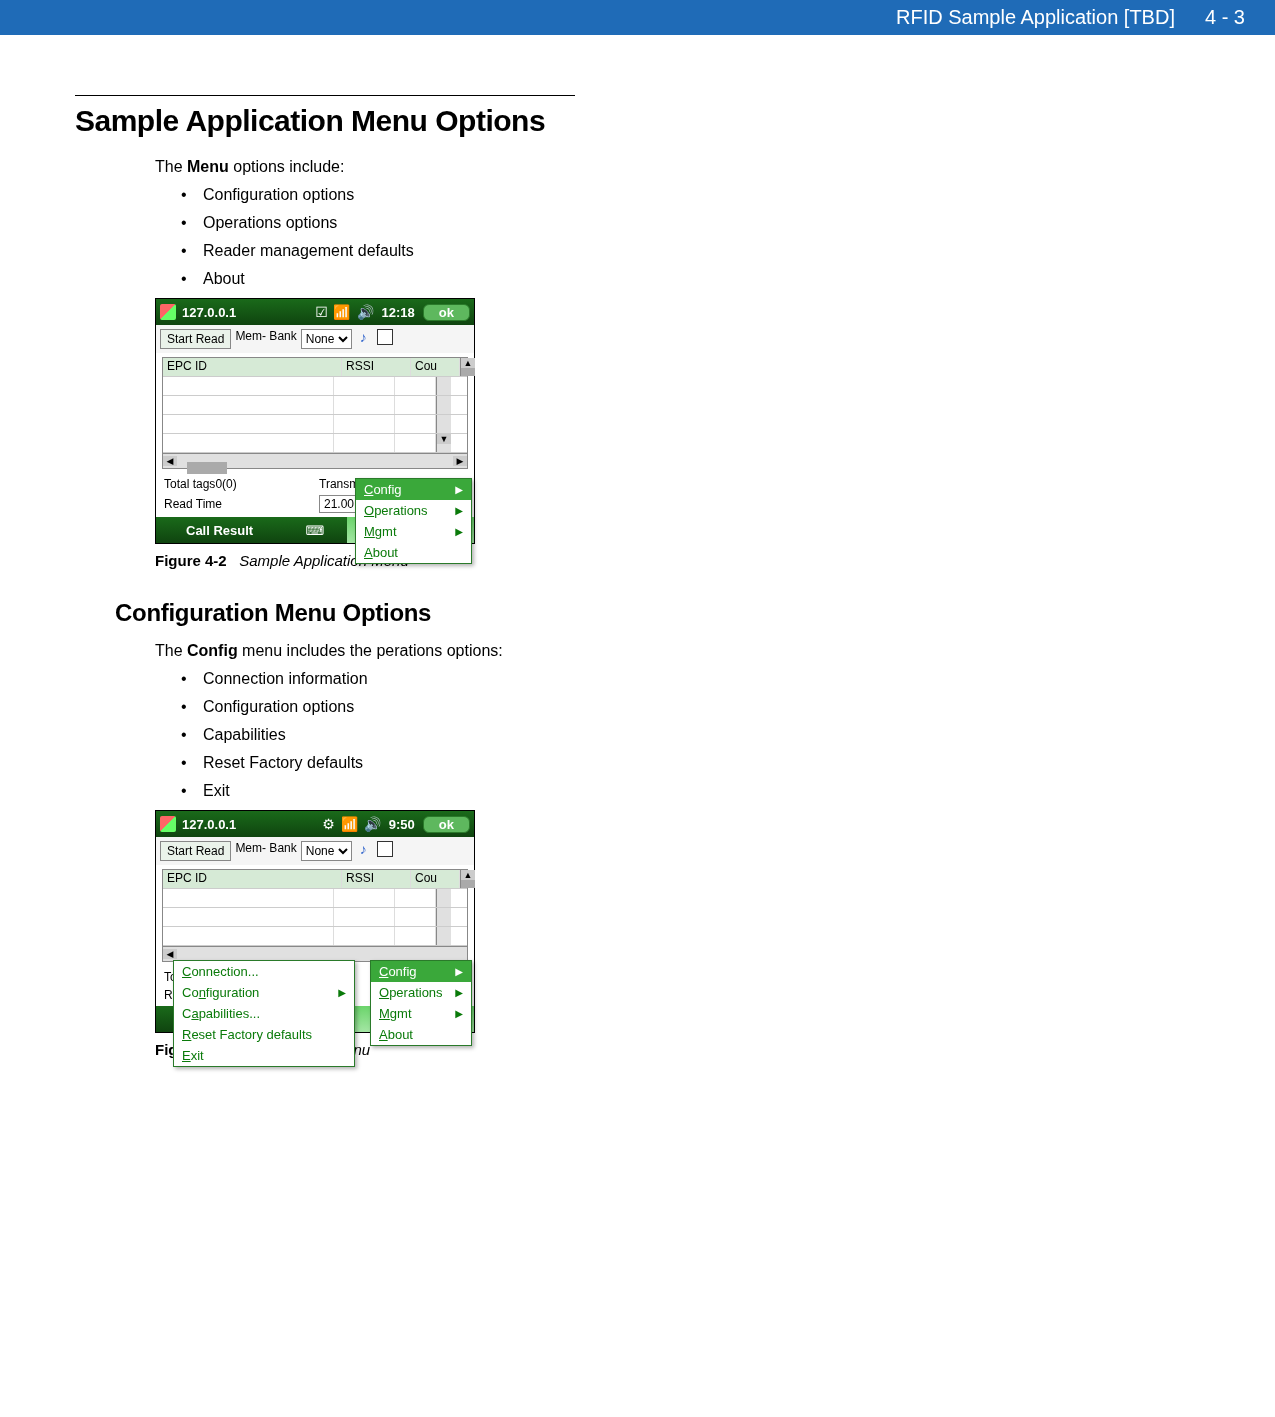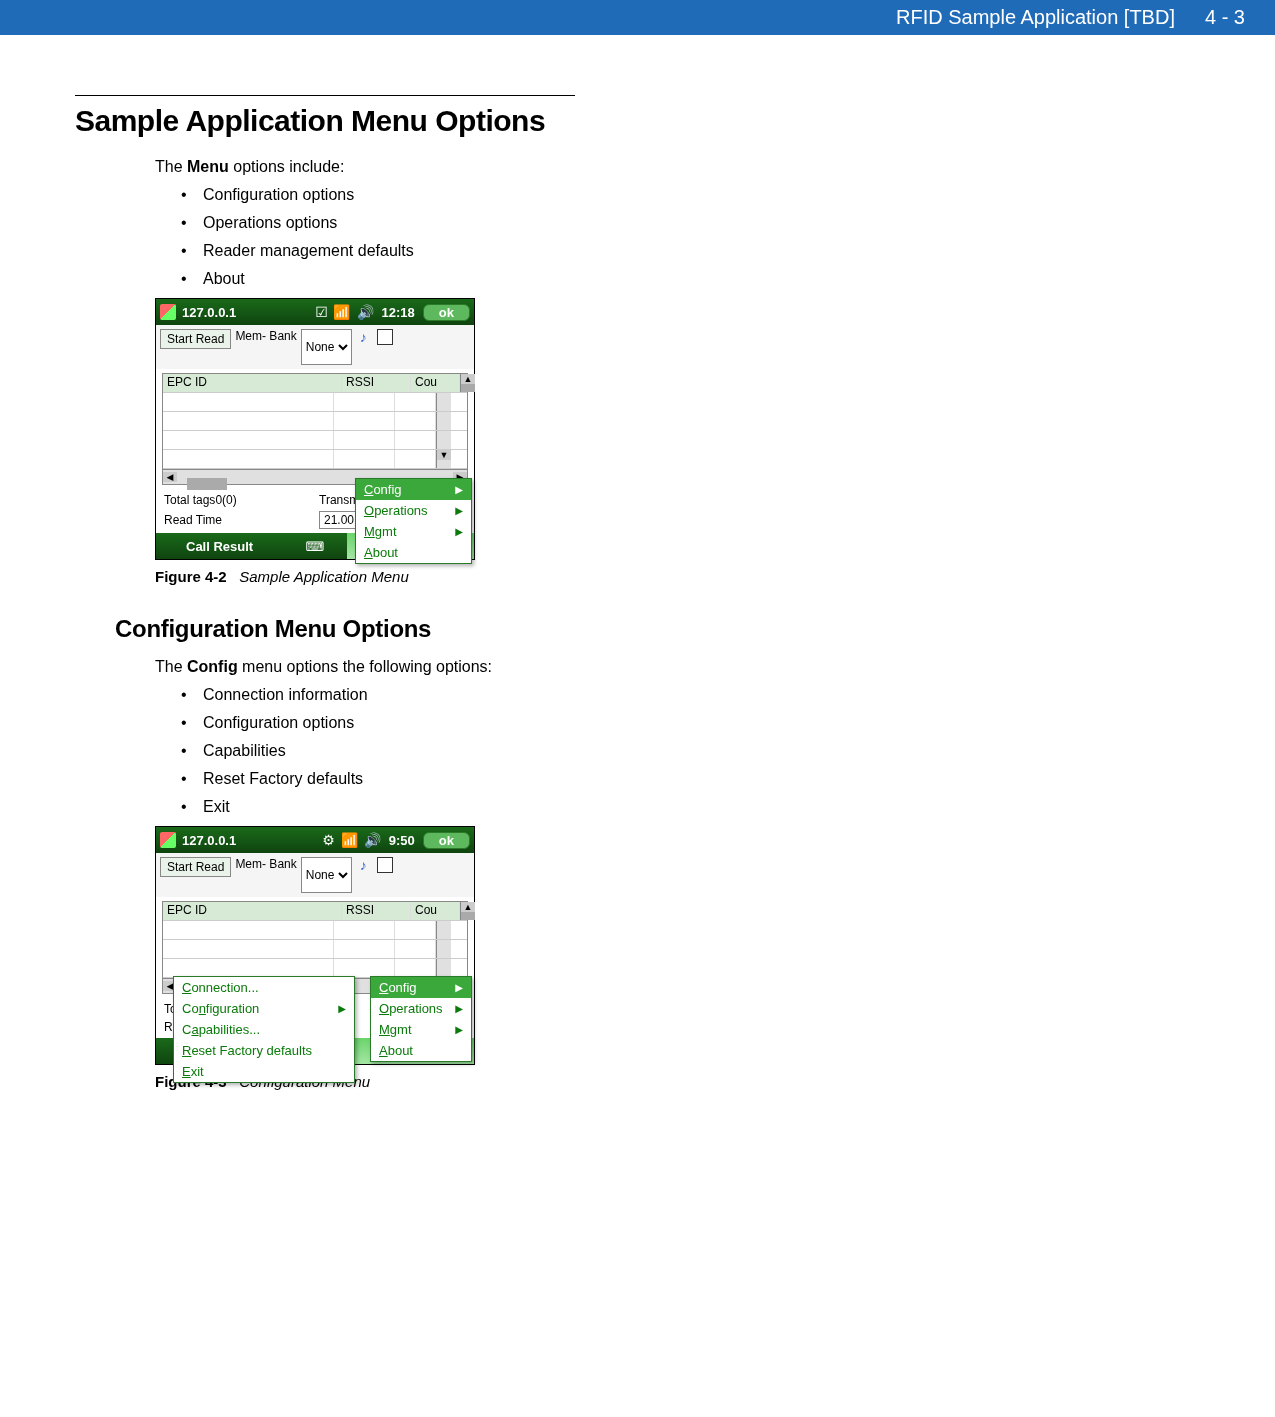--- a/index.html
+++ b/index.html
@@ -135,7 +135,7 @@
   .shot-toolbar select {
     border: 1px solid #888;
     font-size: 12px;
-    height: 36px;
+    height: 20px;
     background: #fff;
   }
   .shot-toolbar .note-icon { color: #36c; font-size: 14px; margin-left: 4px; }

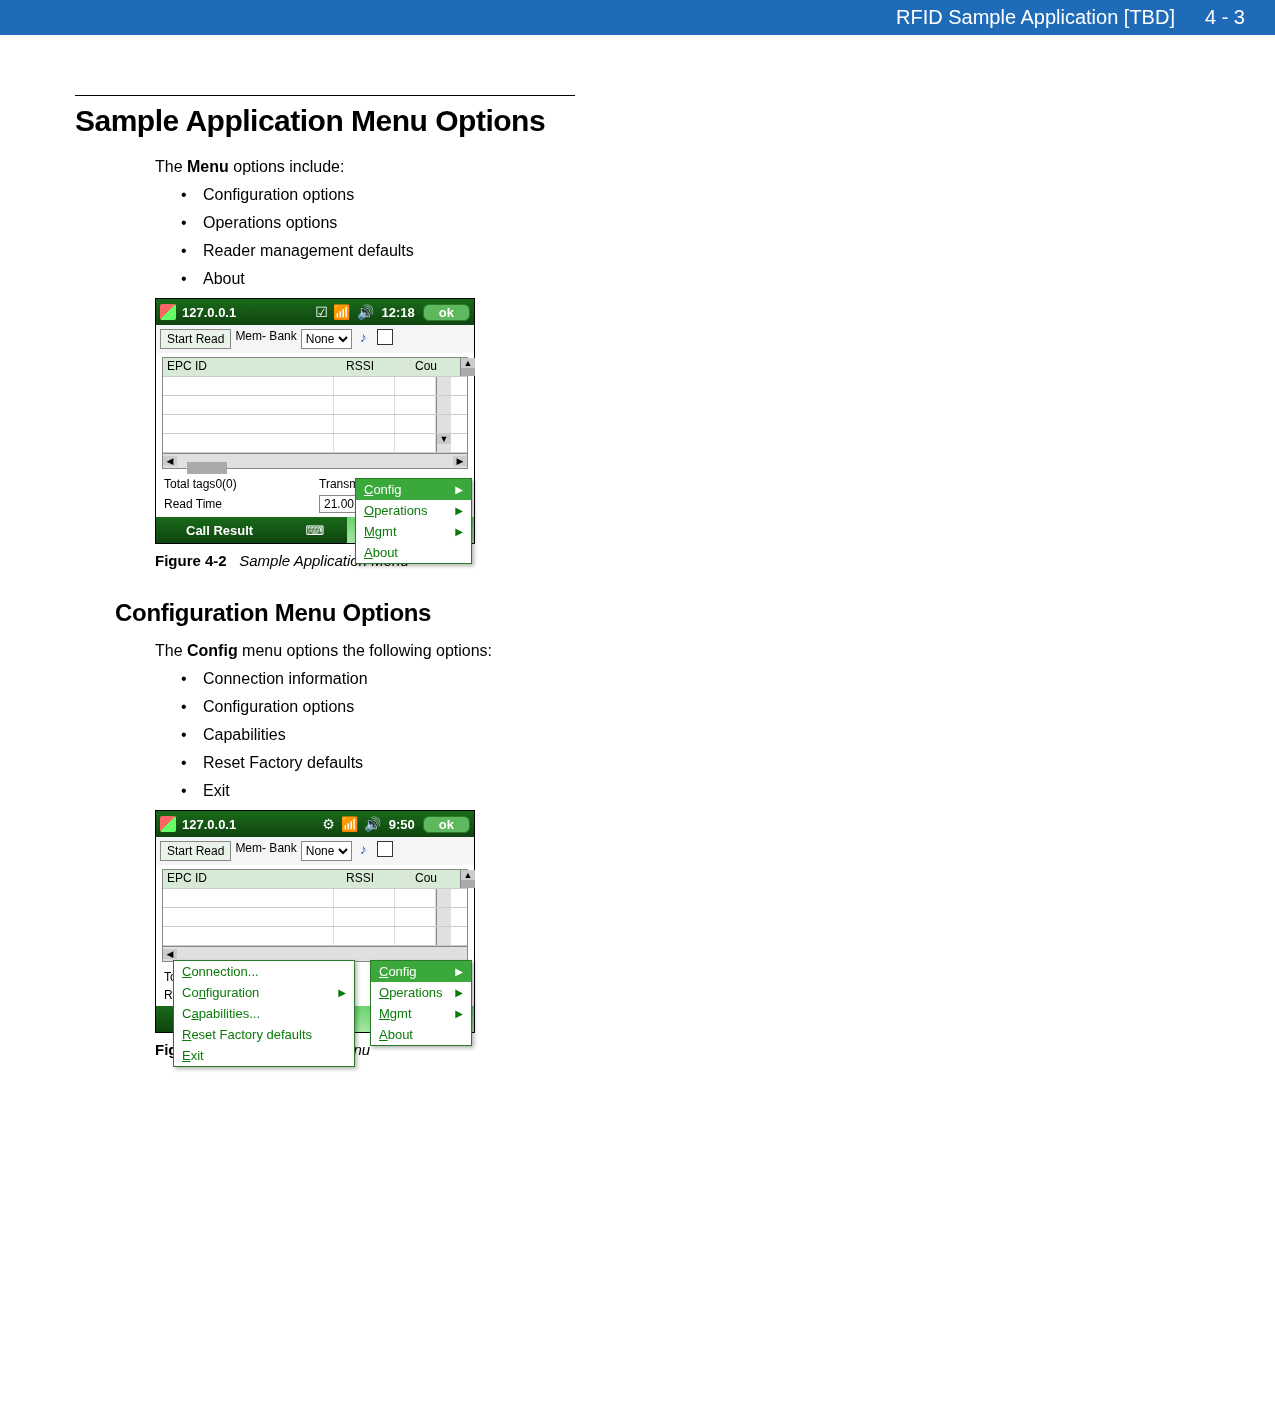--- a/index.html
+++ b/index.html
@@ -364,7 +364,7 @@
     <h2 class="subsection">Configuration Menu Options</h2>
 
     <p class="intro">
-      <span>The </span><b>Config</b><span> menu options the following options:</span>
+      <span>The </span><b>Config</b><span> menu includes the perations options:</span>
     </p>
 
     <ul class="bullets">

